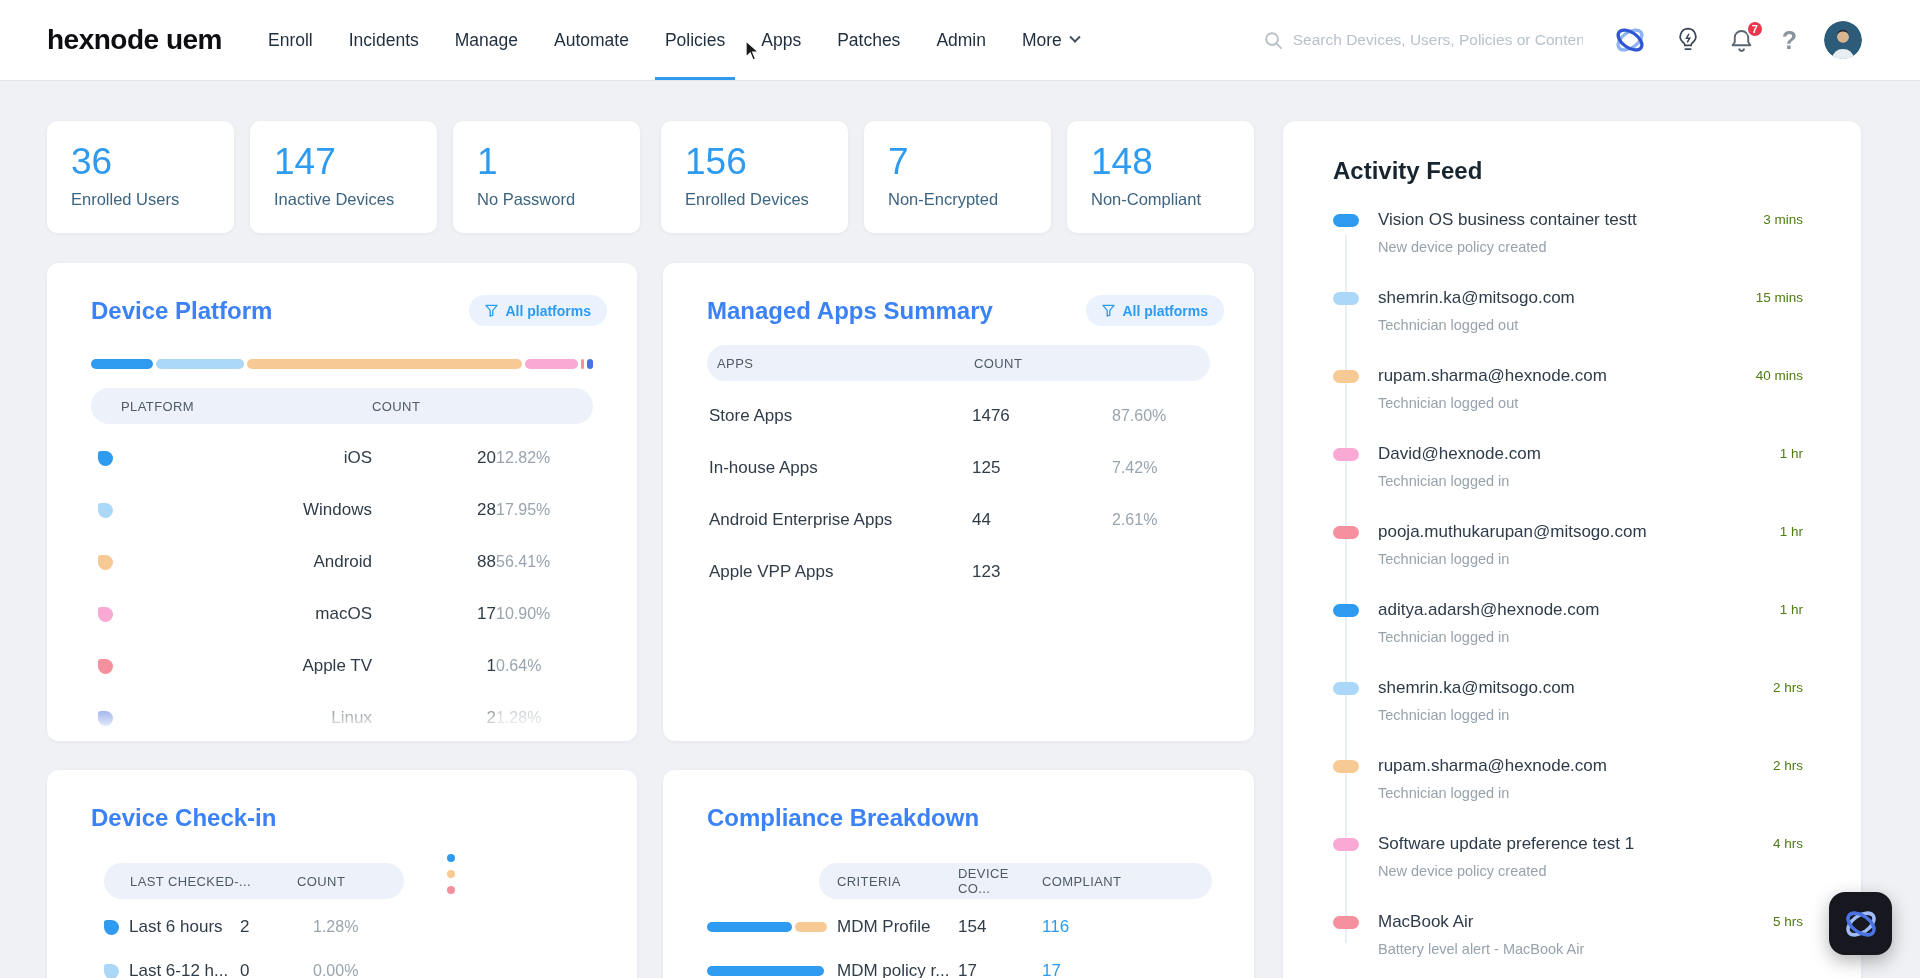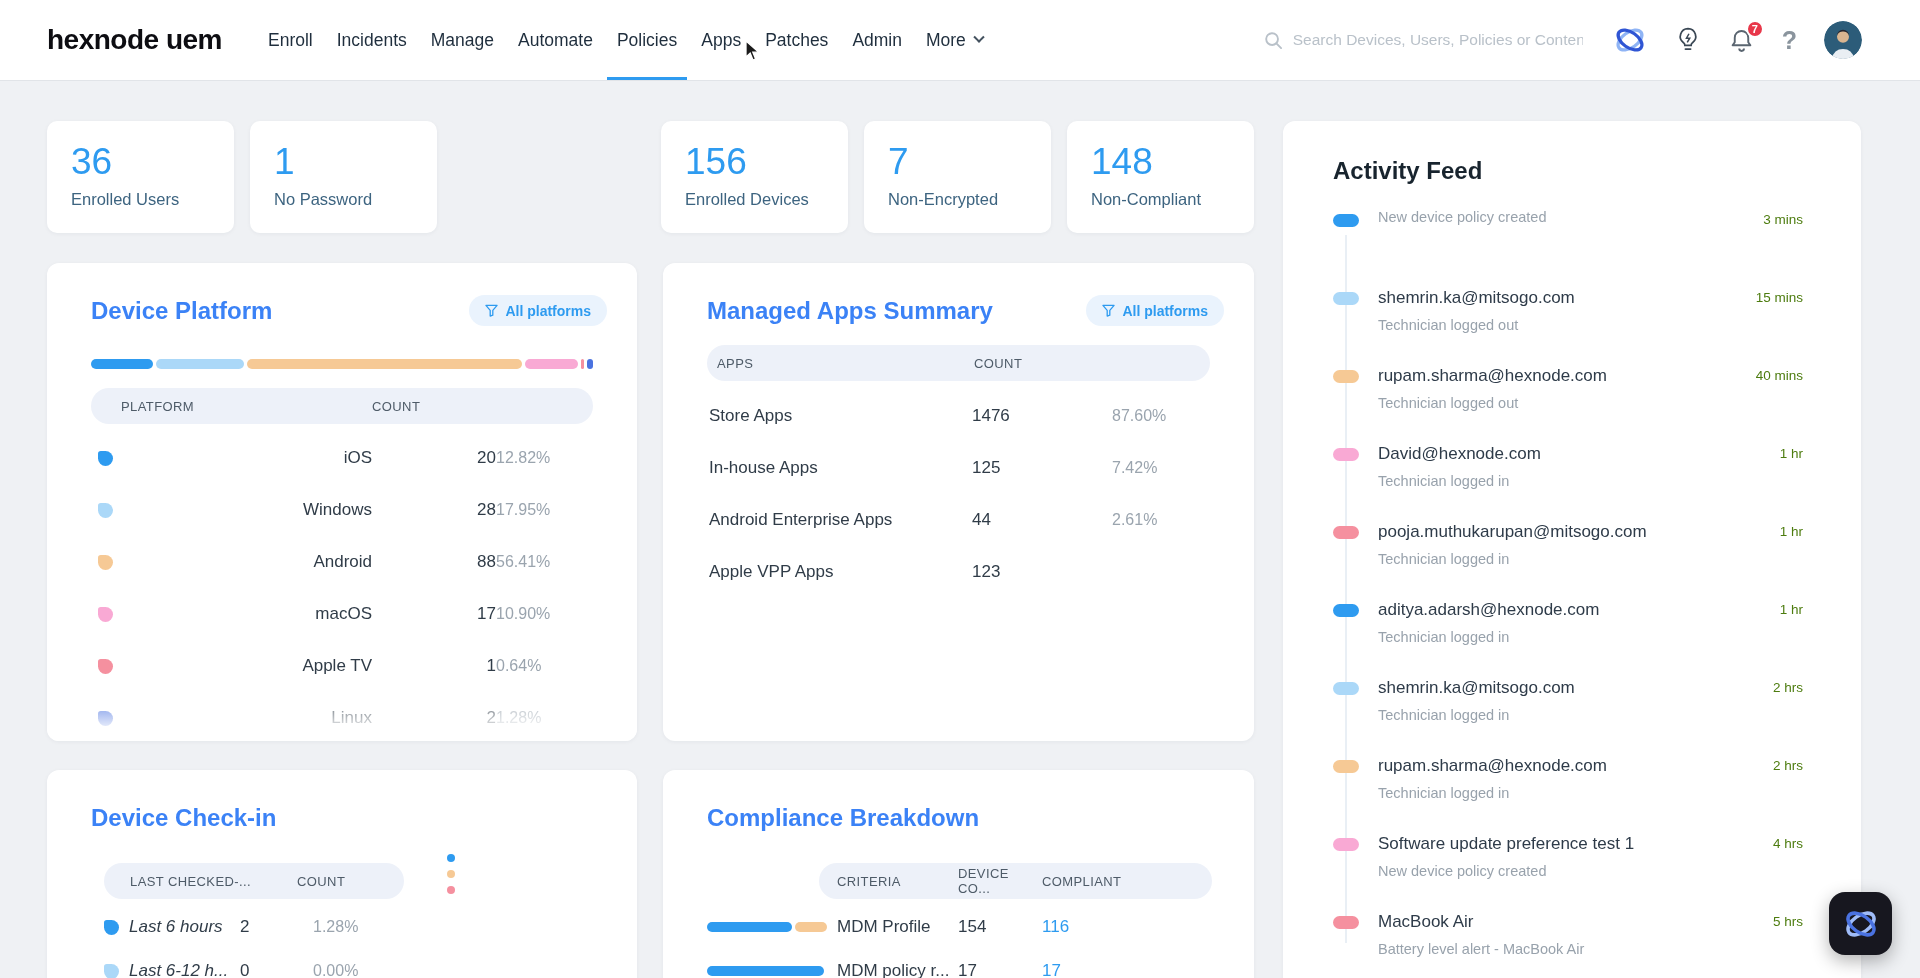--- a/index.html
+++ b/index.html
@@ -10,7 +10,7 @@
   .navbar { height:80px; background:#fff; display:flex; align-items:center; padding:0 58px 0 47px;
             box-shadow:0 1px 0 rgba(20,30,50,.06); position:relative; z-index:5; }
   .logo { font-size:28px; font-weight:bold; letter-spacing:-0.5px; color:#0d0d12; margin-right:46px; white-space:nowrap; }
-  .nav-items { display:flex; height:80px; align-items:center; gap:24px; }
+  .nav-items { display:flex; height:80px; align-items:center; gap:36px; }
   .nav-item { font-size:17.5px; color:#1f2e3d; height:80px; display:flex; align-items:center; gap:7px;
               position:relative; cursor:pointer; white-space:nowrap; }
   .nav-item.active::after { content:""; position:absolute; left:-10px; right:-10px; bottom:0; height:3px; background:#2E9BF0; }

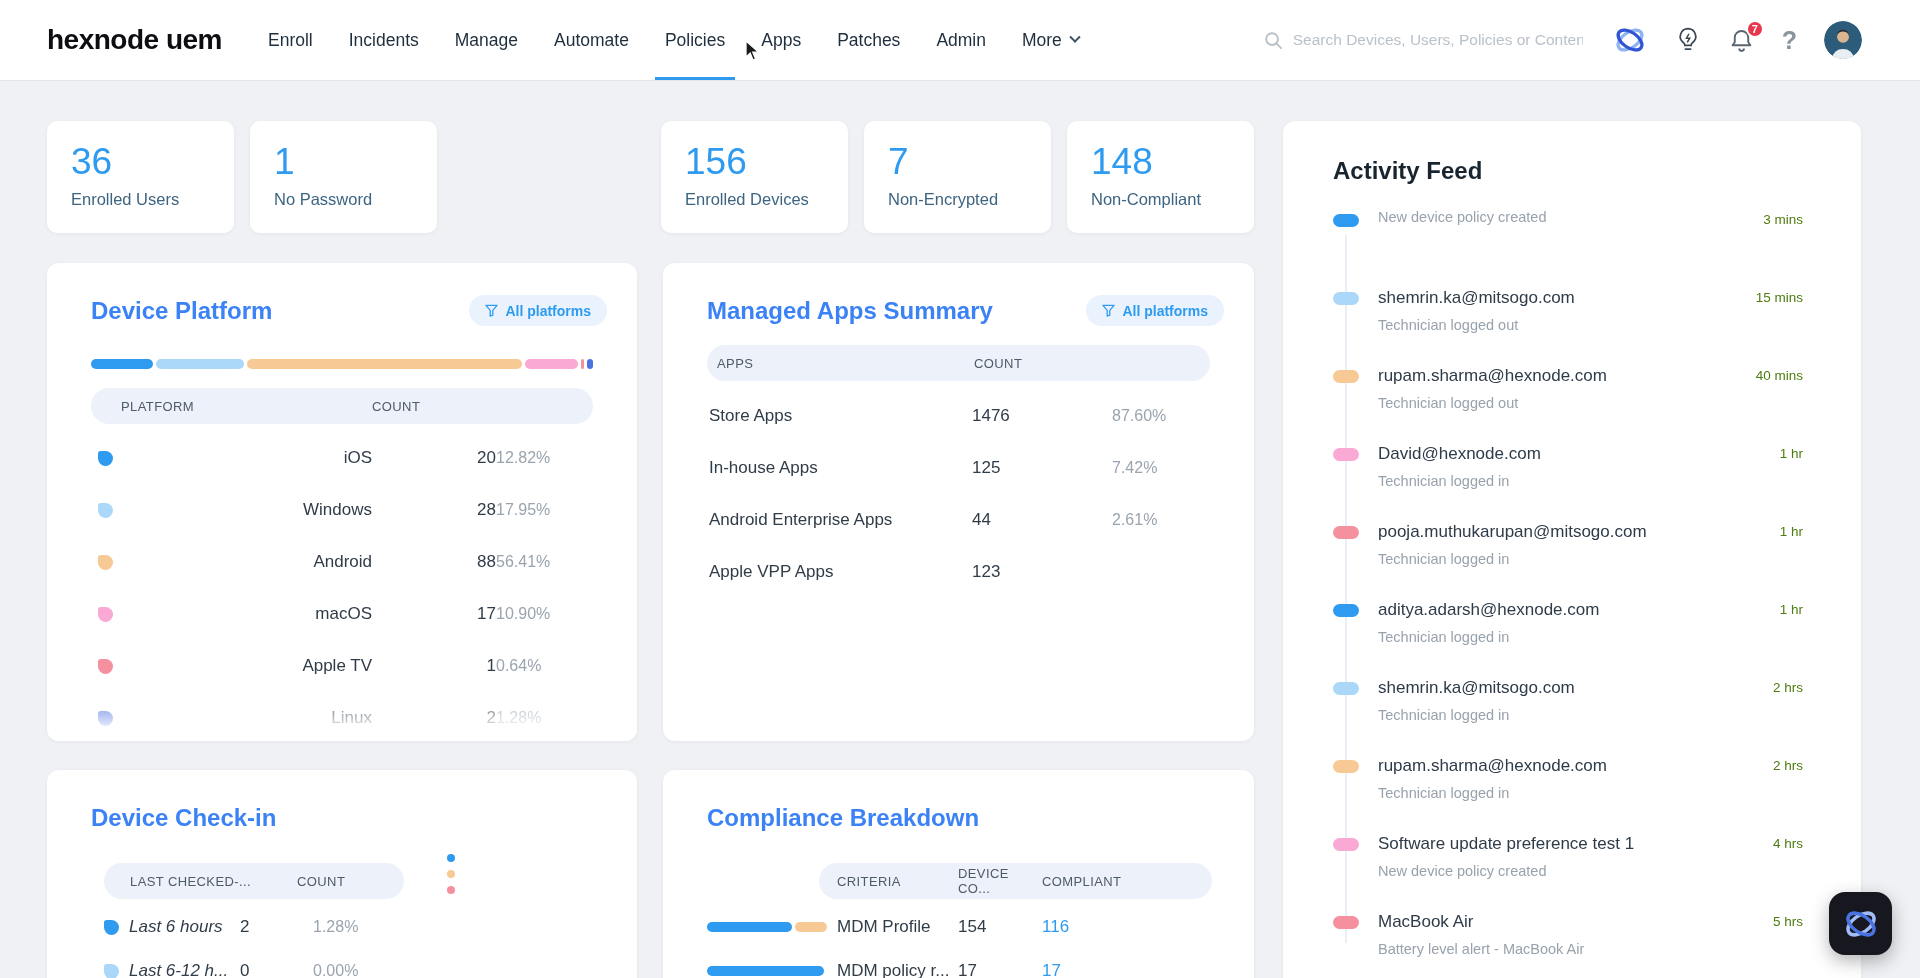--- a/index.html
+++ b/index.html
@@ -236,6 +236,10 @@
     <div class="stat-label">Enrolled Users</div>
   </div>
 
+  <div class="stat-card">
+    <div class="stat-value">147</div>
+    <div class="stat-label">Inactive Devices</div>
+  </div>
 
   <div class="stat-card">
     <div class="stat-value">1</div>

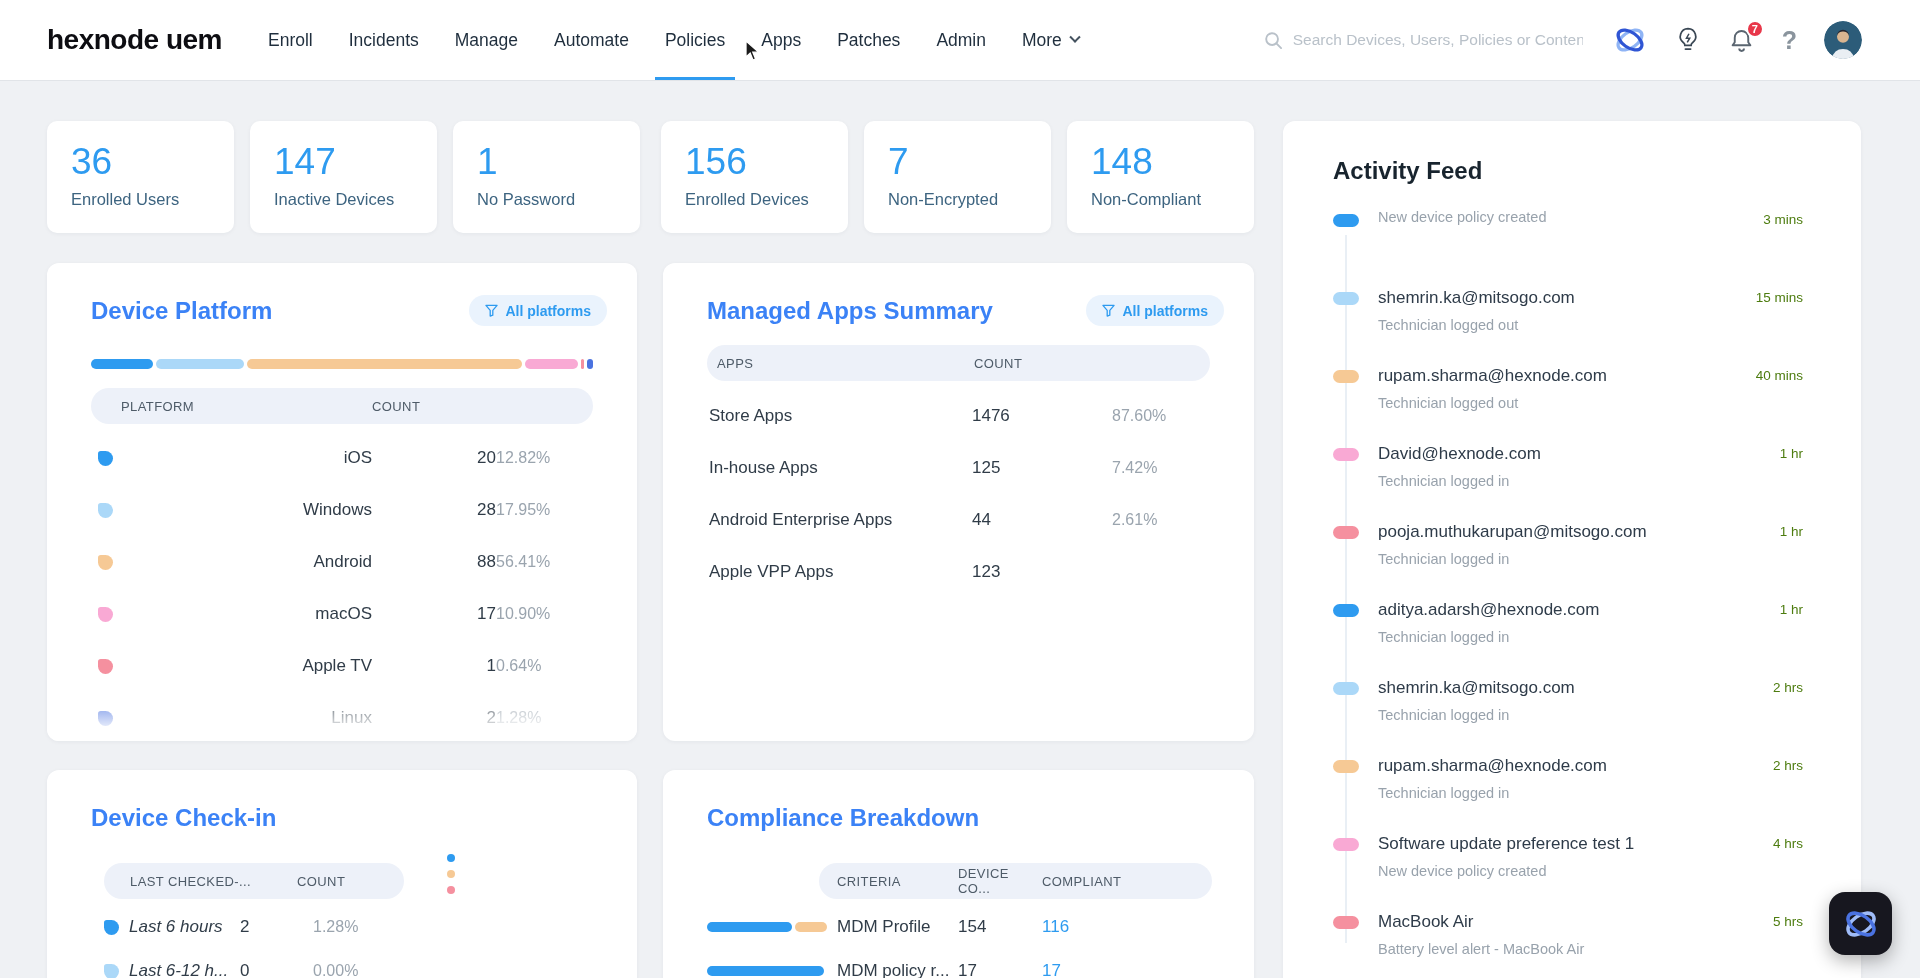--- a/index.html
+++ b/index.html
@@ -442,6 +442,7 @@
     <div class="feed-list">
   <div class="feed-item">
     <span class="feed-pill" style="background: rgb(46, 155, 240);"></span>
+    <div class="feed-item-title">Vision OS business container testt</div>
     <div class="feed-item-sub">New device policy created</div>
     <span class="feed-time">3 mins</span>
   </div>

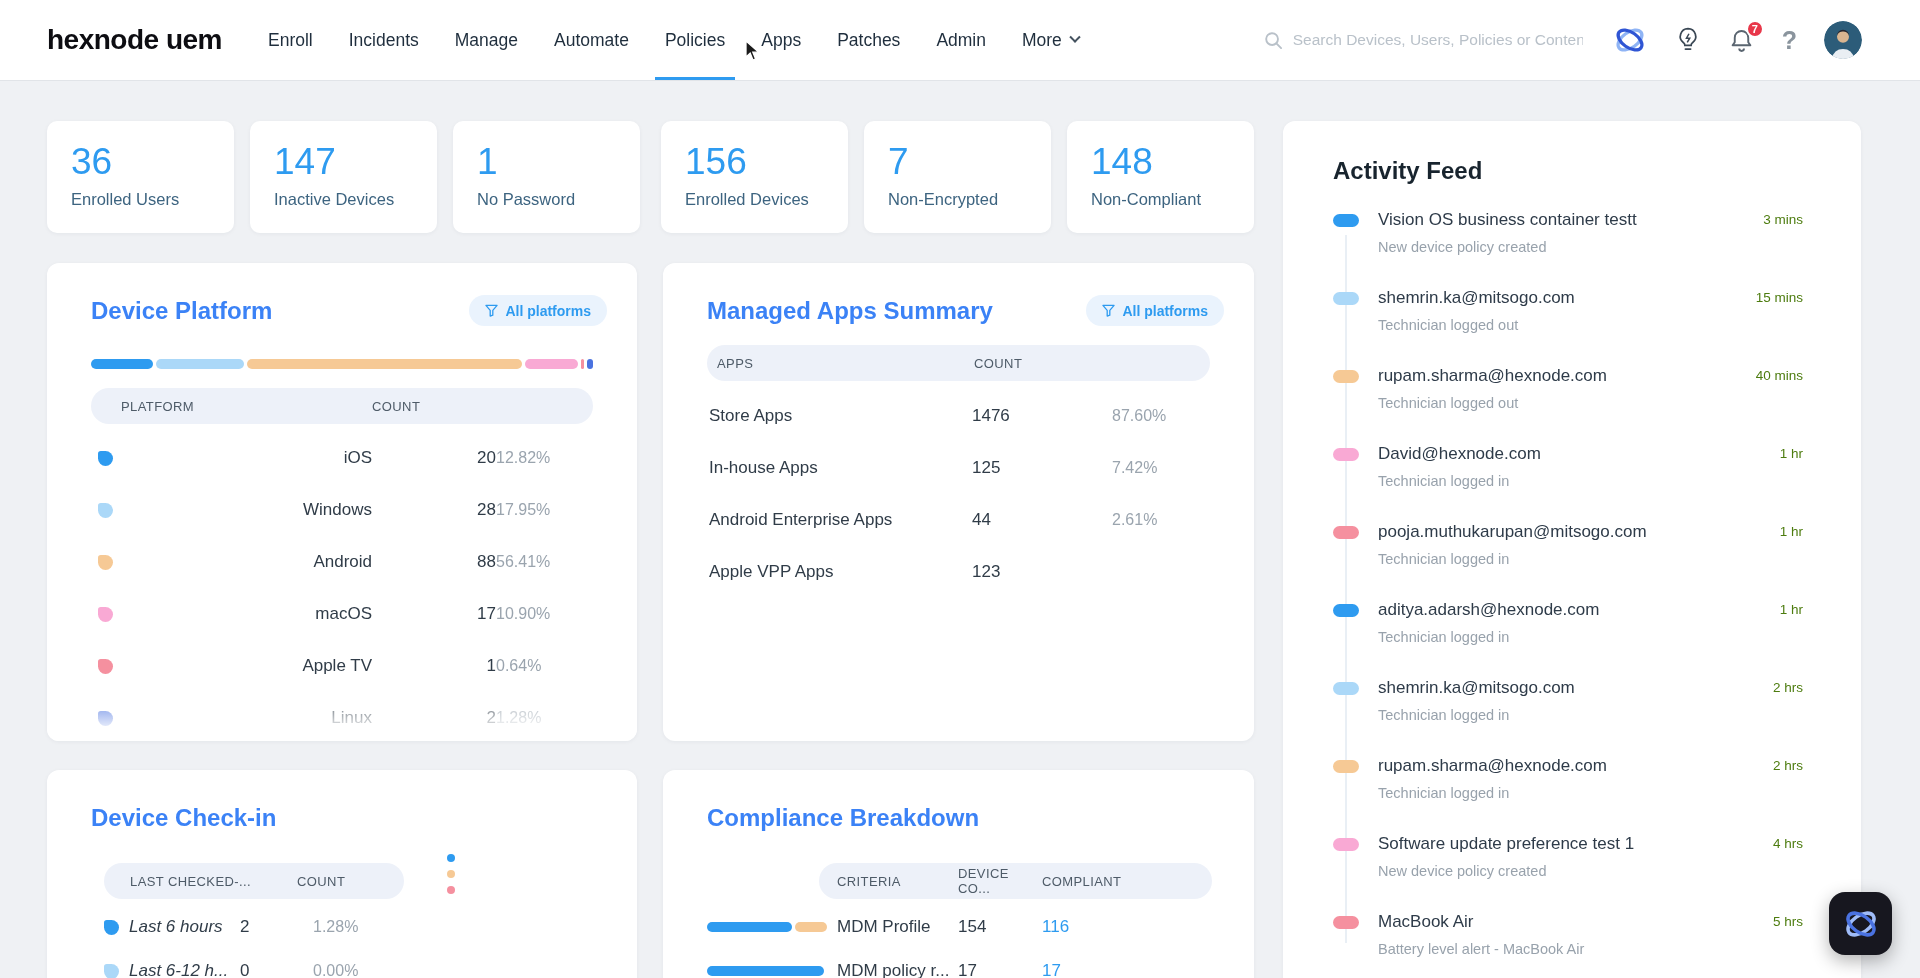--- a/index.html
+++ b/index.html
@@ -88,7 +88,7 @@
   .ci-rows { margin-top:6px; }
   .ci-rows .row { height:44px; padding-left:13px; }
   .ci-rows .dot { margin-right:10px; }
-  .ci-rows .row-name { width:111px;font-style:italic; }
+  .ci-rows .row-name { width:111px; }
   .ci-rows .row-count { width:73px; }
   .checkin-dots { position:absolute; left:400px; top:84px; display:flex; flex-direction:column; gap:8px; }
   .checkin-dots span { width:8px; height:8px; border-radius:50%; }

